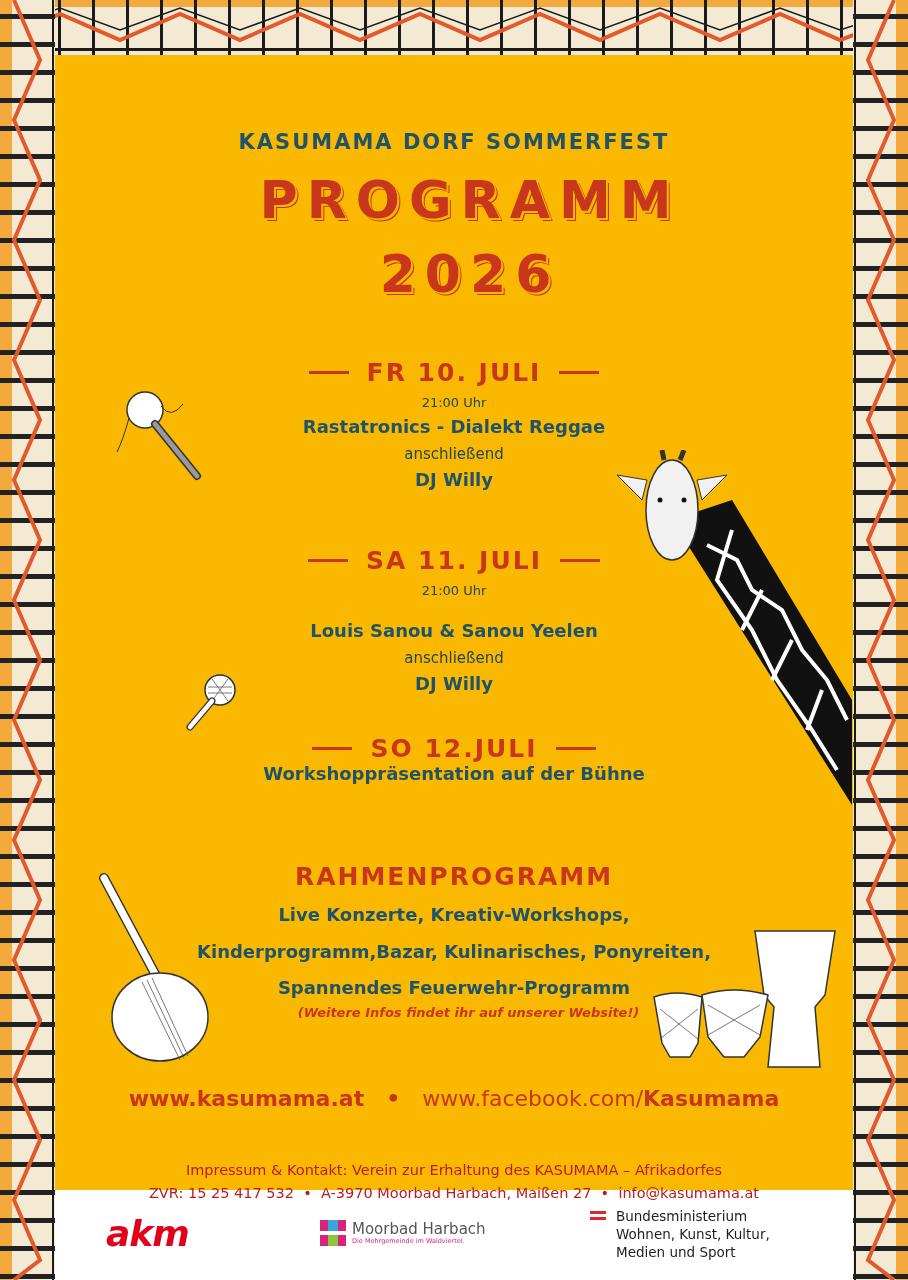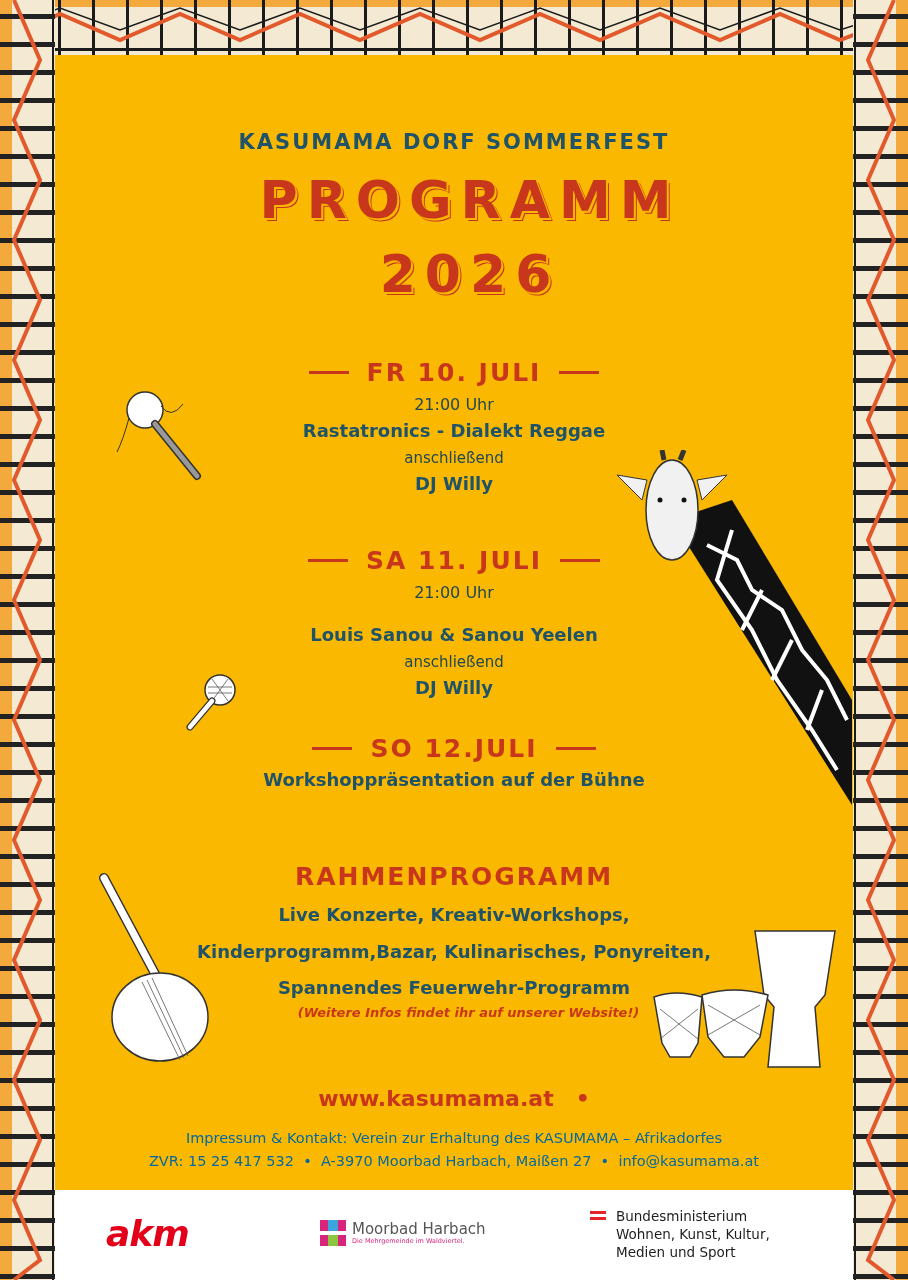--- a/index.html
+++ b/index.html
@@ -51,7 +51,7 @@
     display: flex; justify-content: center; align-items: center; gap: 18px;
   }
   .dash { display: inline-block; width: 40px; height: 3px; background: #c8371b; }
-  .time { font-size: 16px; color: #1f4756; }
+  .time { font-size: 13px; color: #1f4756; }
   .act { font-weight: bold; font-size: 18px; color: #1f5369; }
   .then { font-size: 15px; color: #1f4756; }
 

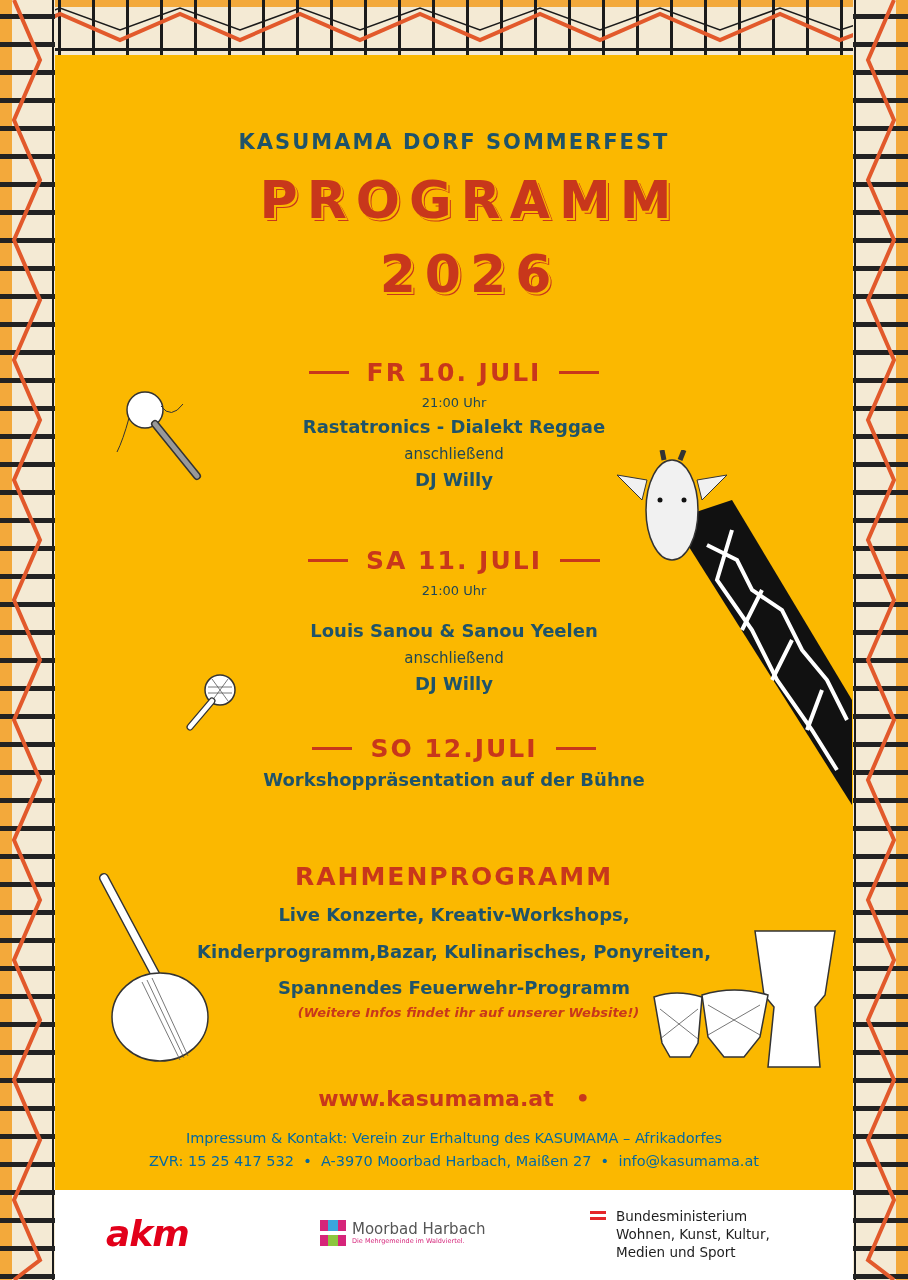--- a/index.html
+++ b/index.html
@@ -142,7 +142,7 @@
     <span>SO 12.JULI</span>
     <span class="dash"></span>
   </div>
-  <div class="act" style="margin-top:6px">Workshoppräsentation auf der Bühne</div>
+  <div class="act" style="">Workshoppräsentation auf der Bühne</div>
 </div>
 
 <div class="center rahmen-head">RAHMENPROGRAMM</div>

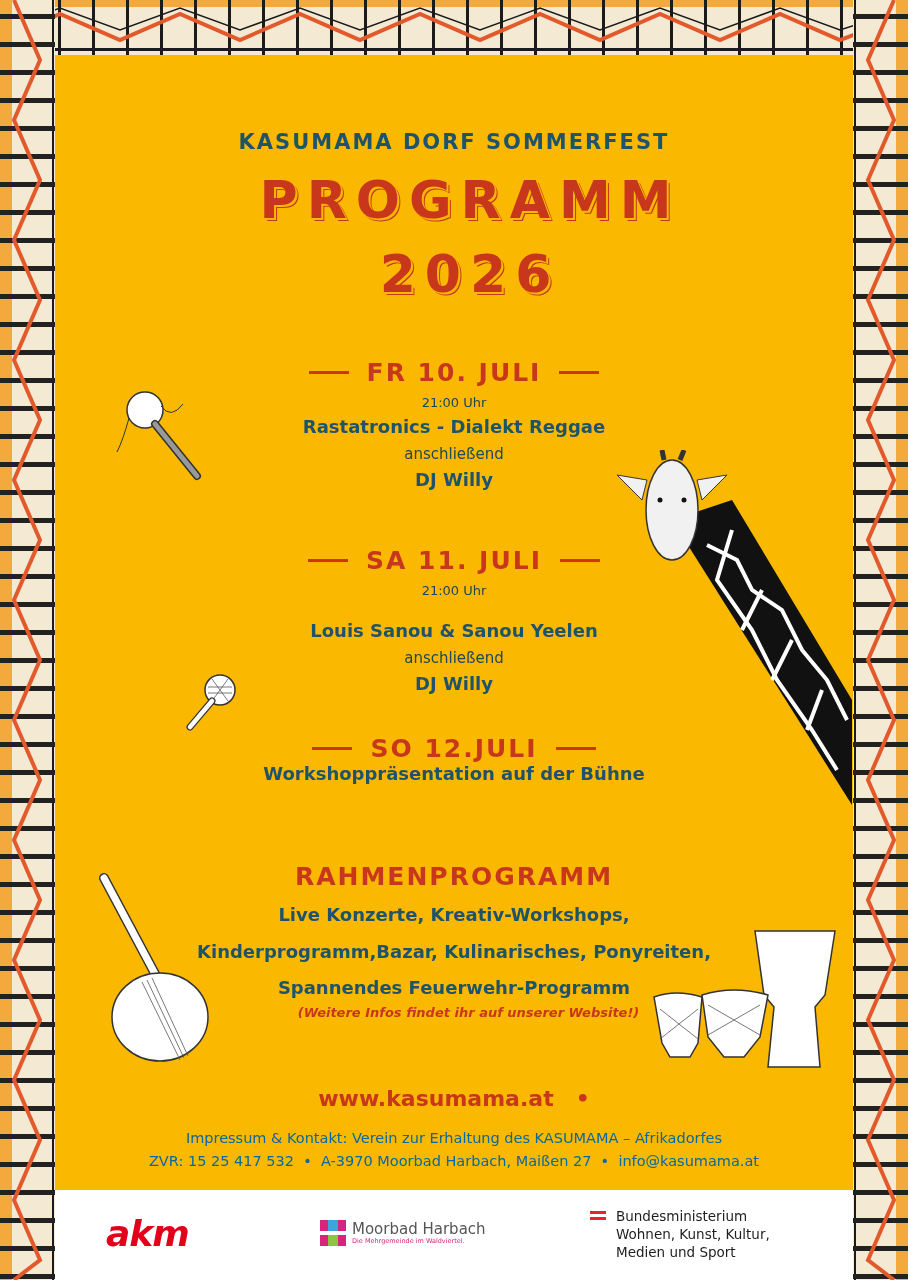--- a/index.html
+++ b/index.html
@@ -154,6 +154,7 @@
 <div class="center links">
   <span>www.kasumama.at</span>
   <span>•</span>
+  <span class="fb"><span>www.facebook.com/</span><b>Kasumama</b></span>
 </div>
 <div class="center imp" style="top:1130px">Impressum &amp; Kontakt: Verein zur Erhaltung des KASUMAMA – Afrikadorfes</div>
 <div class="center imp" style="top:1153px; white-space:pre">ZVR: 15 25 417 532  •  A-3970 Moorbad Harbach, Maißen 27  •  info@kasumama.at</div>

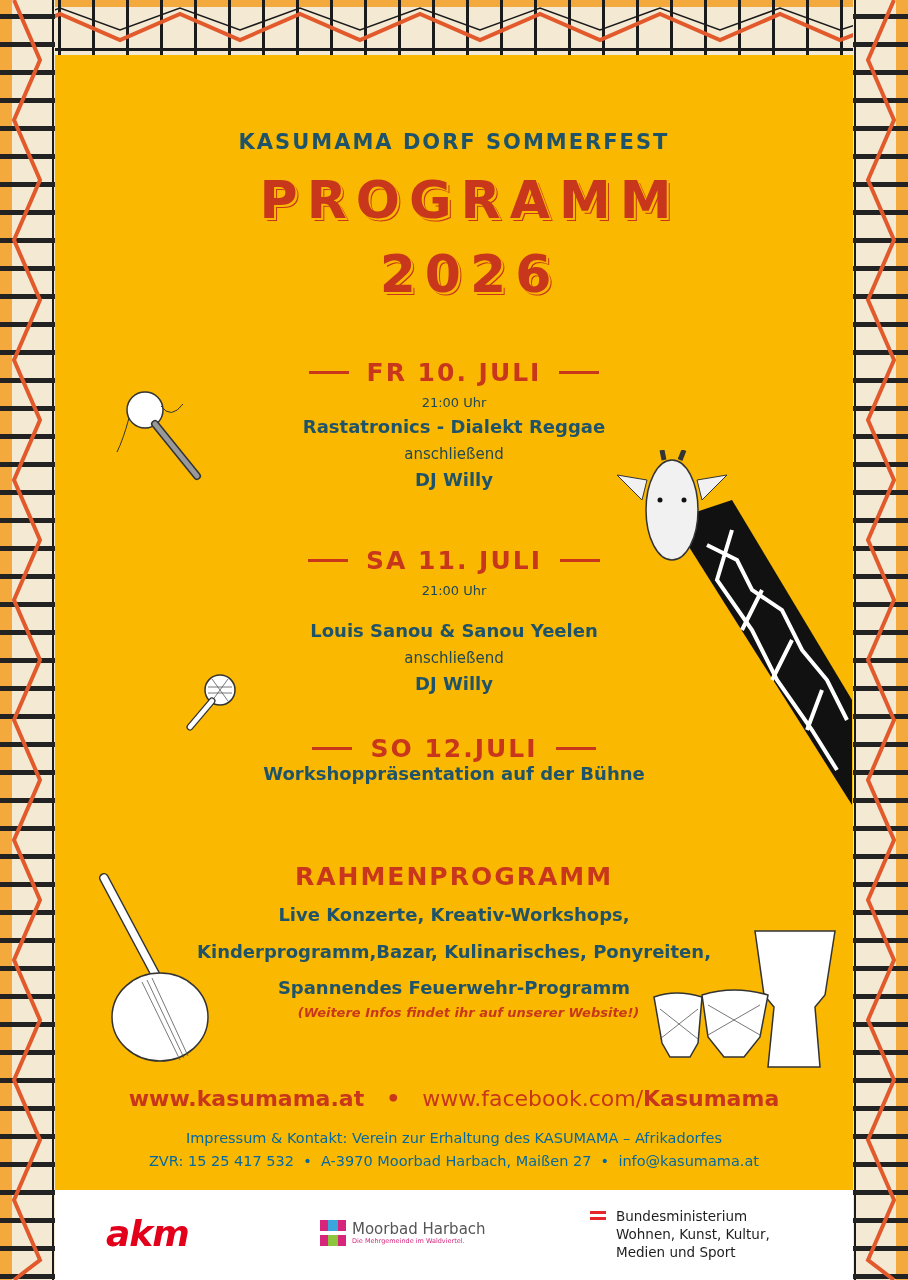--- a/index.html
+++ b/index.html
@@ -67,7 +67,7 @@
   }
   .links .fb { font-weight: normal; }
   .links .fb b { font-weight: bold; }
-  .imp { font-size: 14.5px; color: #0369a1; }
+  .imp { font-size: 14.5px; color: #b91c1c; margin-top: 32px; }
 
   
   .akm {

